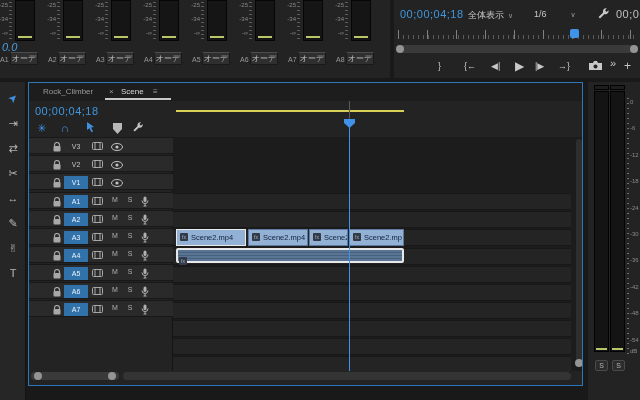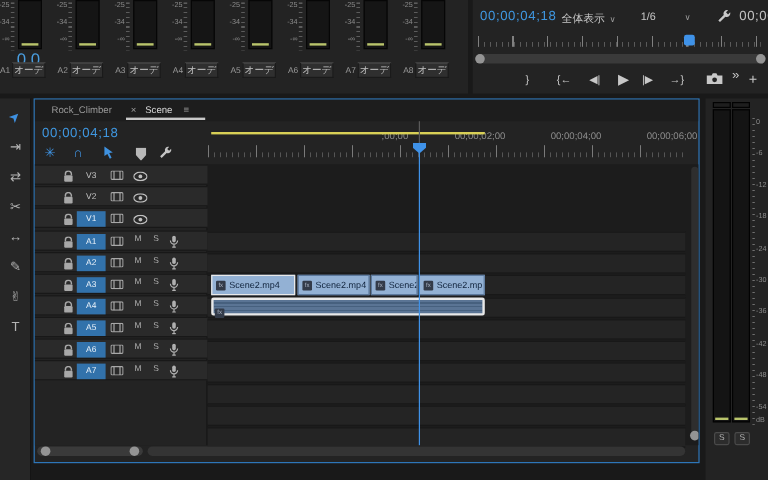--- a/index.html
+++ b/index.html
@@ -21,7 +21,7 @@
   .chan-dev { position:absolute; top:52px; width:28px; height:13px; background:#2f2f2f;
     border:1px solid #1a1a1a; border-top-color:#4c4c4c; color:#c0c0c0; font-size:8px;
     line-height:11px; text-align:center; overflow:hidden; }
-  #vol-readout { left:14px; top:41px; font-size:14px; color:#4a9ee0; }
+  #vol-readout { left:2px; top:41px; font-size:11px; color:#4a9ee0;font-style:italic; }
 
   
   #program { left:394px; top:0; width:246px; height:78px; background:#232323; overflow:hidden; }

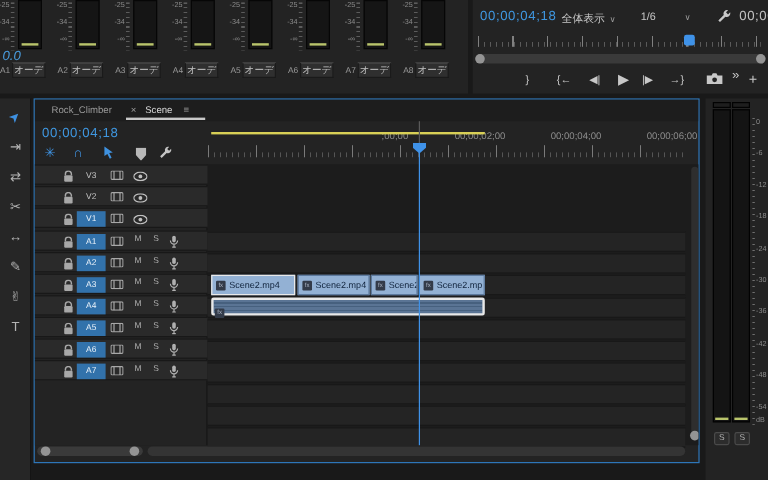--- a/index.html
+++ b/index.html
@@ -281,15 +281,6 @@
         </svg>
     </span>
 
-    <div id="ruler">
-      <div id="ruler-labels">
-          <div class="ruler-label" style="left: 145px; transform: none;">;00;00</div>
-          <div class="ruler-label" style="left: 227px;">00;00;02;00</div>
-          <div class="ruler-label" style="left: 307px;">00;00;04;00</div>
-          <div class="ruler-label" style="left: 387px;">00;00;06;00</div>
-        </div>
-      <div id="ruler-ticks"></div>
-    </div>
     <div id="workbar"></div>
 
     <div id="track-area">

